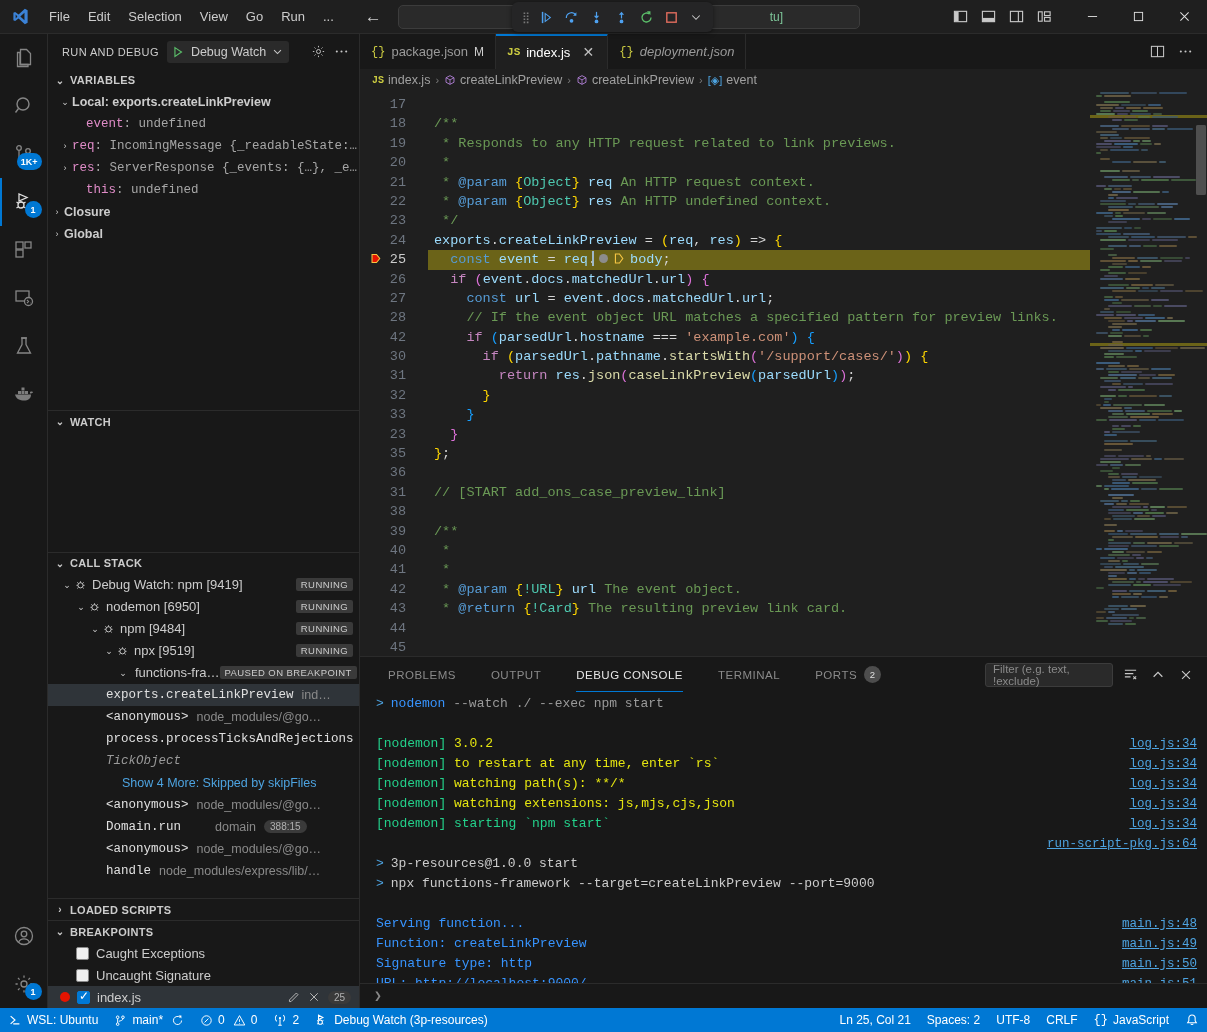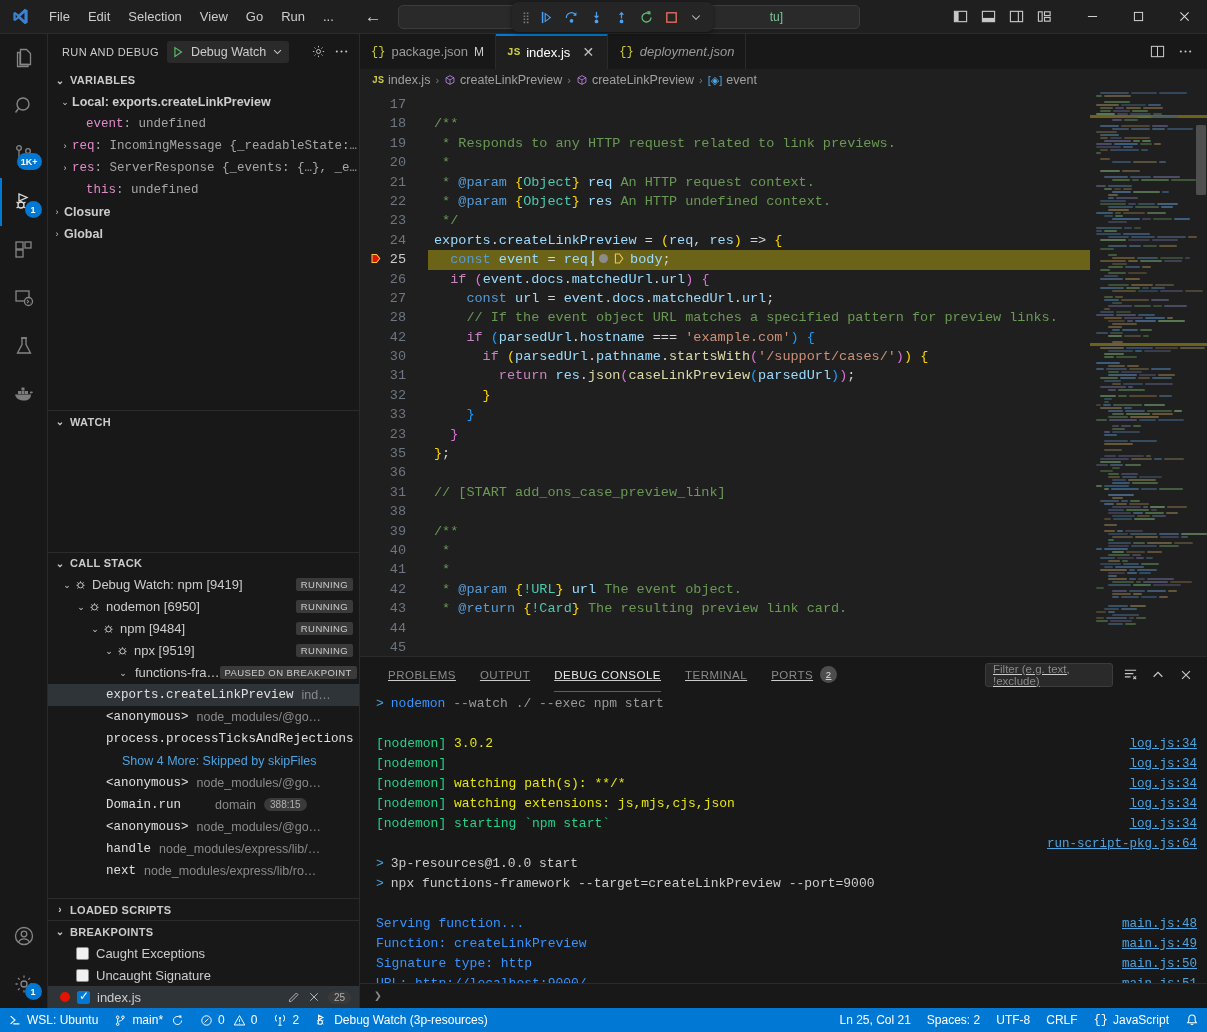--- a/index.html
+++ b/index.html
@@ -174,7 +174,7 @@
   
   .panel { height:352px; flex:0 0 352px; background:#181818; display:flex; flex-direction:column;
            border-top:1px solid #2b2b2b; min-height:0;}
-  .panel-tabs { height:35px; flex:0 0 35px; display:flex; align-items:center; padding-left:16px; gap:0;text-decoration:underline;}
+  .panel-tabs { height:35px; flex:0 0 35px; display:flex; align-items:center; padding-left:16px; gap:11px;}
   .ptab { font-size:11.5px; letter-spacing:.5px; text-transform:uppercase; color:#8a8a8a;
           padding: 0 12px; height:35px; display:flex; align-items:center; cursor:pointer; position:relative; gap:7px;}
   .ptab.active { color:#e7e7e7; }

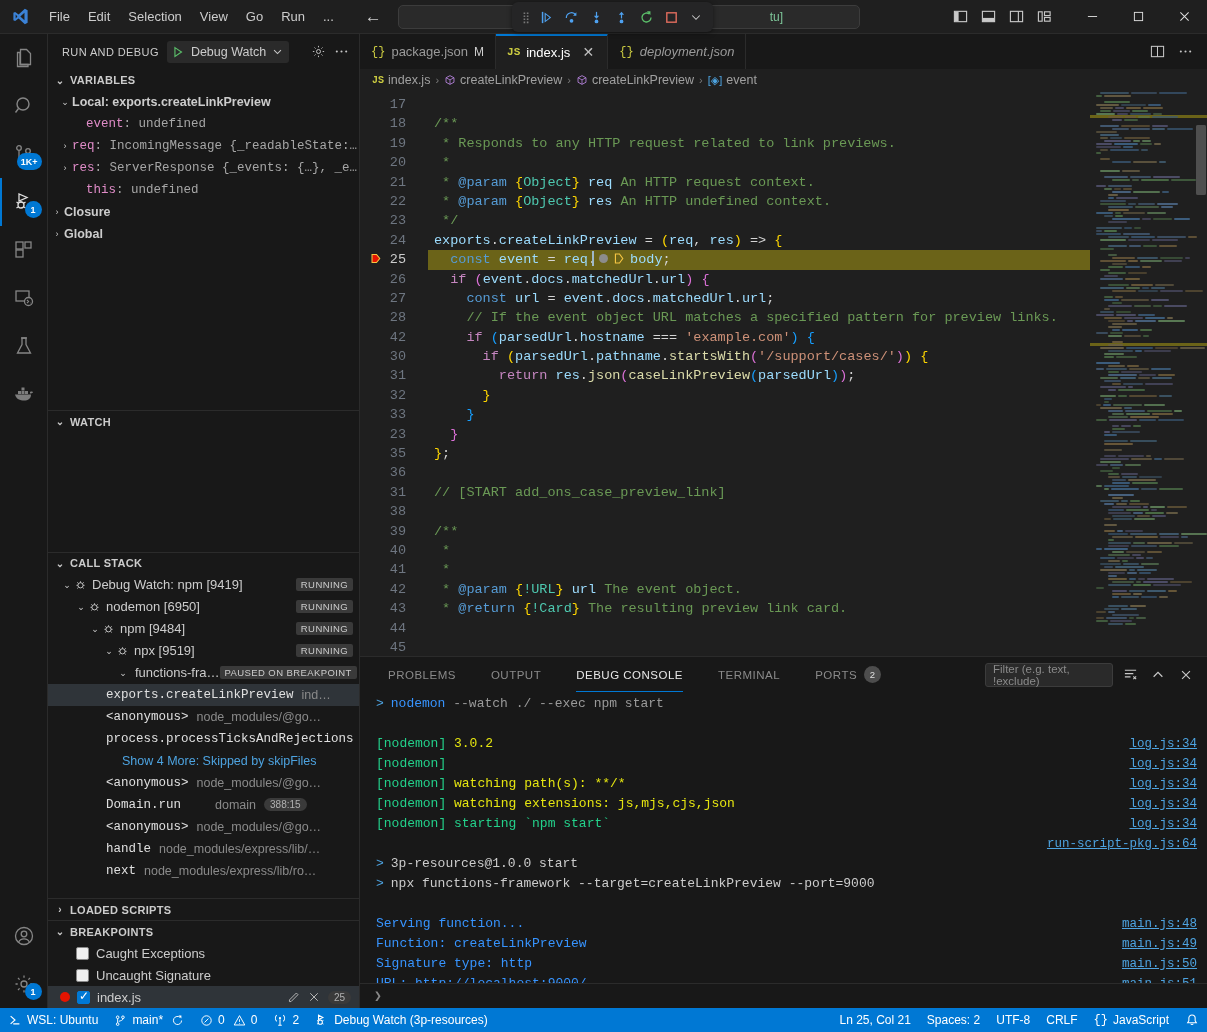--- a/index.html
+++ b/index.html
@@ -548,6 +548,9 @@
           </div>
           <div class="csrow" style="padding-left:58px;">
             <span class="fname">process.processTicksAndRejections</span>
+          </div>
+          <div class="csrow" style="padding-left:58px;">
+            <span class="fitalic">TickObject</span>
           </div>
           <div class="csrow" style="padding-left:74px;">
             <span class="flink">Show 4 More: Skipped by skipFiles</span>

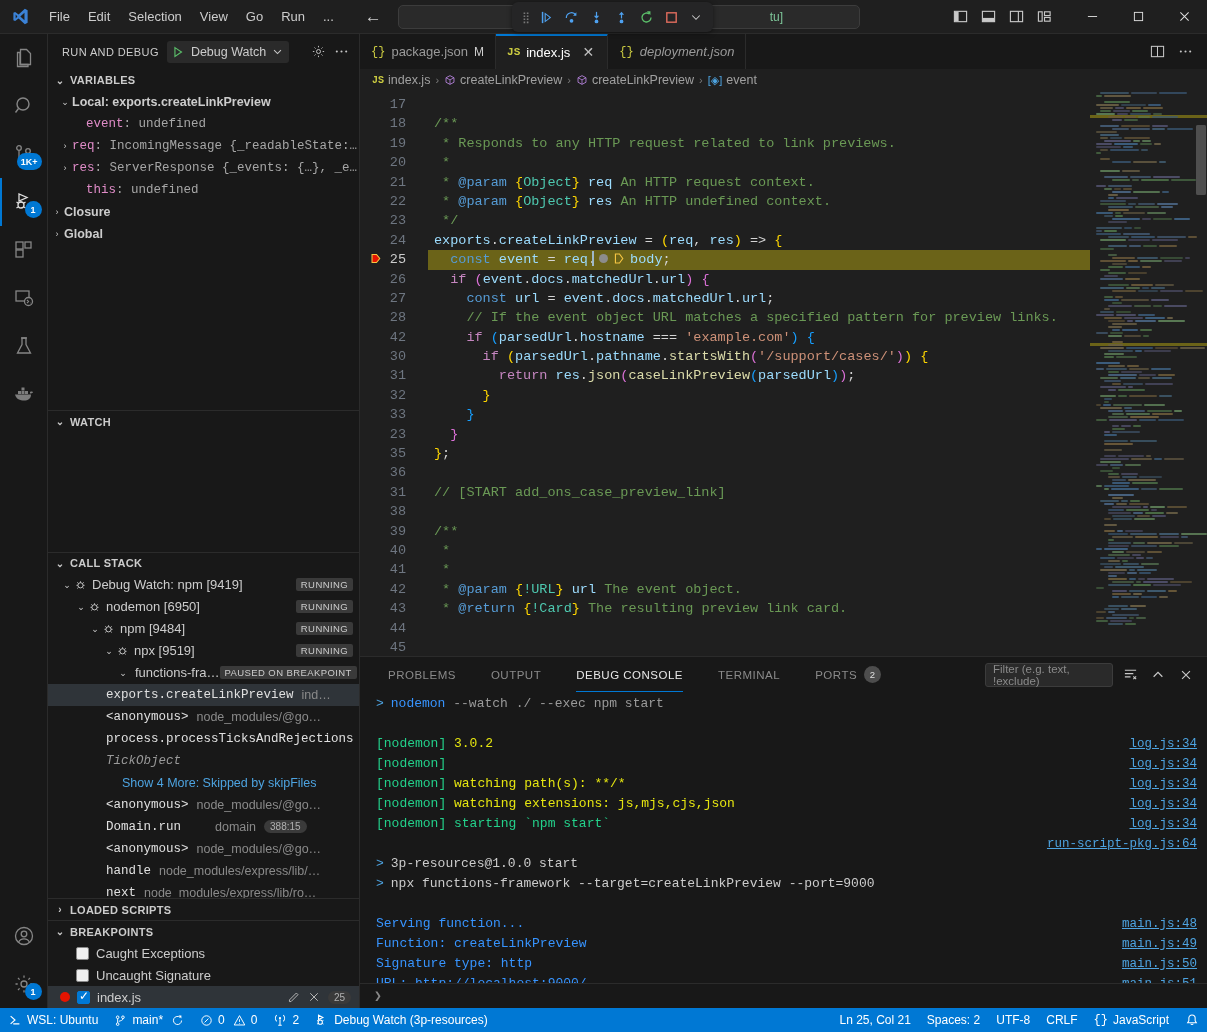--- a/index.html
+++ b/index.html
@@ -1514,7 +1514,7 @@
             <div class="crow"><span class="c-arrow">&gt;</span><span class="c-blue">nodemon</span><span class="c-gray"> --watch ./ --exec npm start</span></div>
             <div class="crow"></div>
             <div class="crow"><span class="c-green">[nodemon] </span><span class="c-yellow">3.0.2</span><span class="src">log.js:34</span></div>
-            <div class="crow"><span class="c-green">[nodemon] </span><span class="src">log.js:34</span></div>
+            <div class="crow"><span class="c-green">[nodemon] </span><span class="c-yellow">to restart at any time, enter `rs`</span><span class="src">log.js:34</span></div>
             <div class="crow"><span class="c-green">[nodemon] </span><span class="c-yellow">watching path(s): **/*</span><span class="src">log.js:34</span></div>
             <div class="crow"><span class="c-green">[nodemon] </span><span class="c-yellow">watching extensions: js,mjs,cjs,json</span><span class="src">log.js:34</span></div>
             <div class="crow"><span class="c-green">[nodemon] starting `npm start`</span><span class="src">log.js:34</span></div>

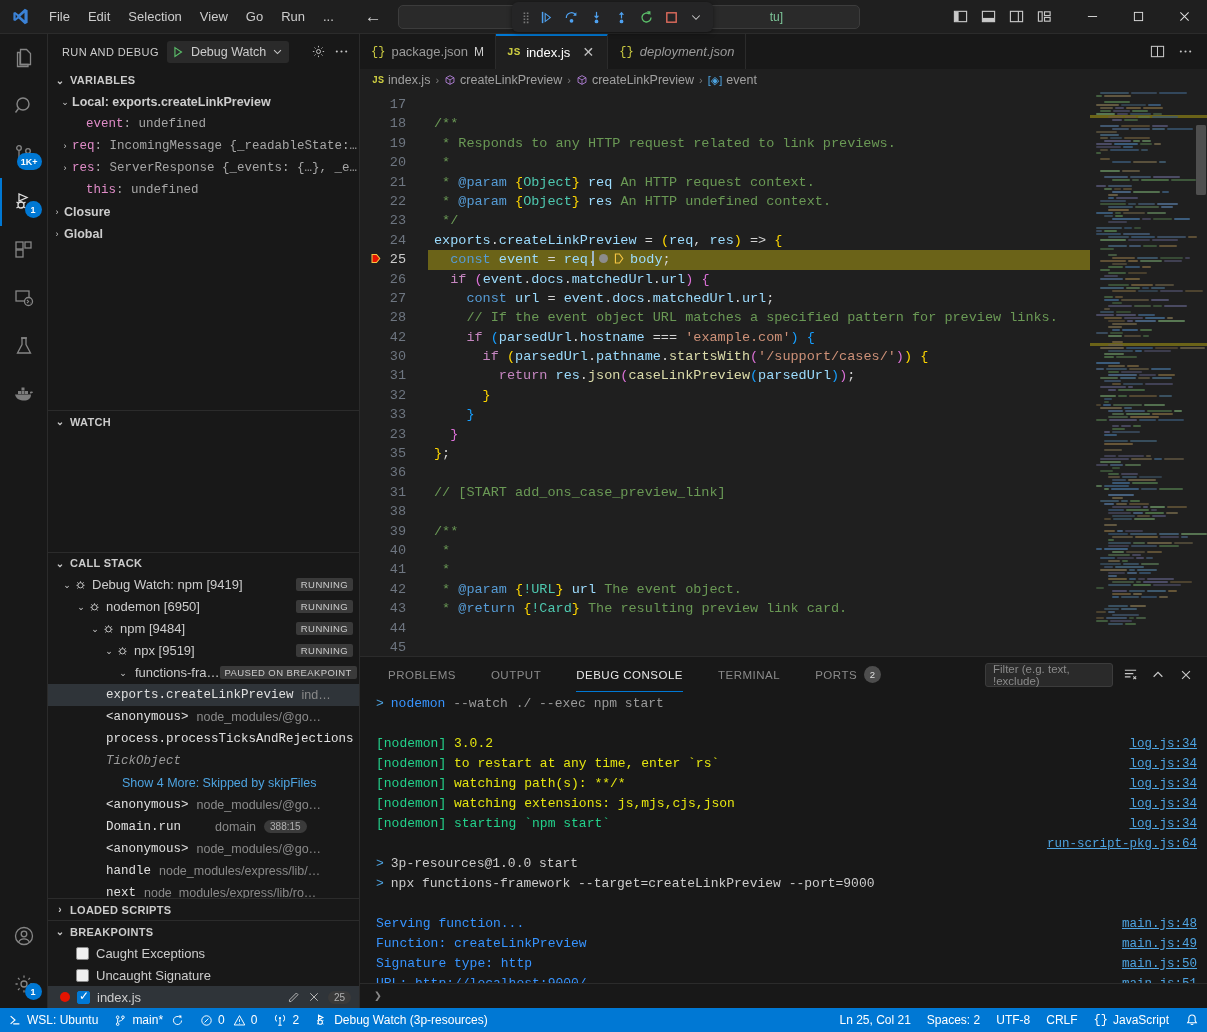--- a/index.html
+++ b/index.html
@@ -571,10 +571,6 @@
           <div class="csrow" style="padding-left:58px;">
             <span class="fname">handle</span>
             <span class="fpath">node_modules/express/lib/…</span>
-          </div>
-          <div class="csrow" style="padding-left:58px;">
-            <span class="fname">next</span>
-            <span class="fpath">node_modules/express/lib/ro…</span>
           </div>
         </div>
       </div>

